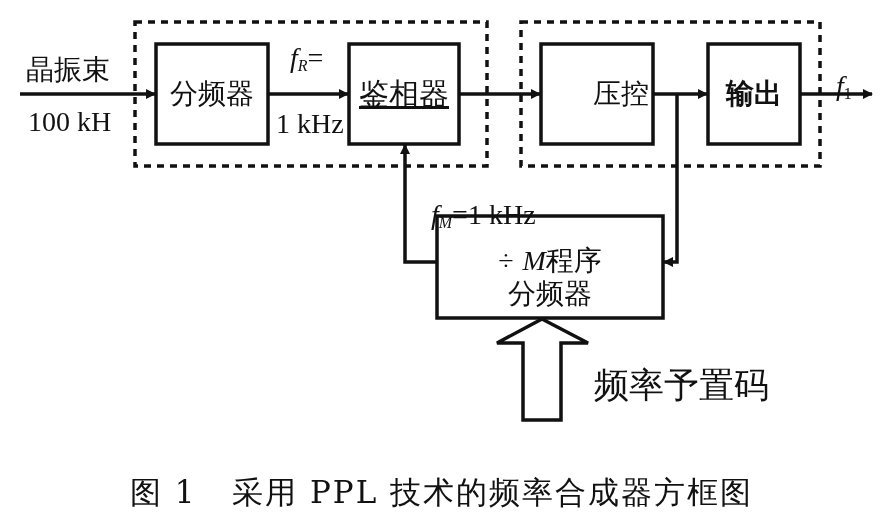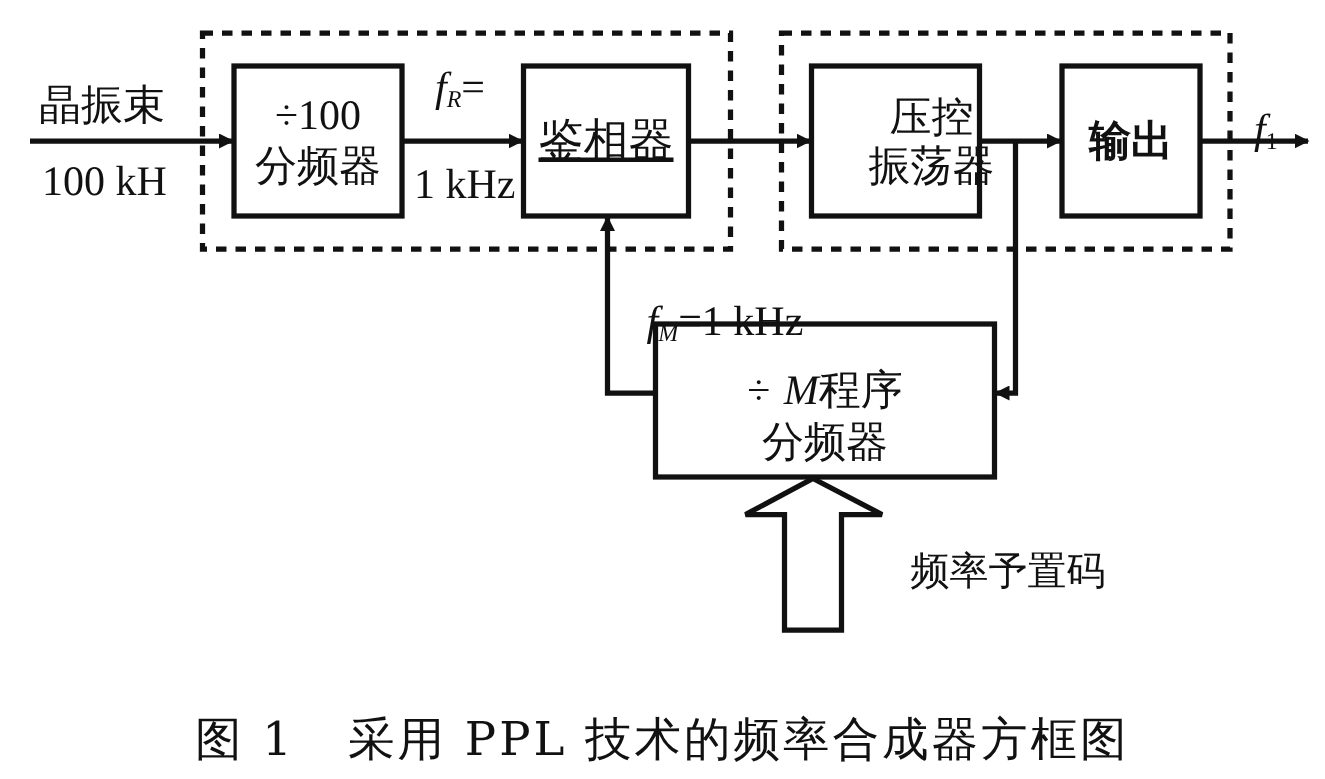--- a/index.html
+++ b/index.html
@@ -46,7 +46,6 @@
 <div class="lbl num" style="left:28px;top:108px;">100 kH</div>
 
 <div class="blk" style="left:156px;top:44px;width:112px;height:100px;">
-  <span class="num">÷100</span>
   <span>分频器</span>
 </div>
 <div class="blk" style="left:349px;top:44px;width:110px;height:100px;font-size:30px;text-decoration:underline;">

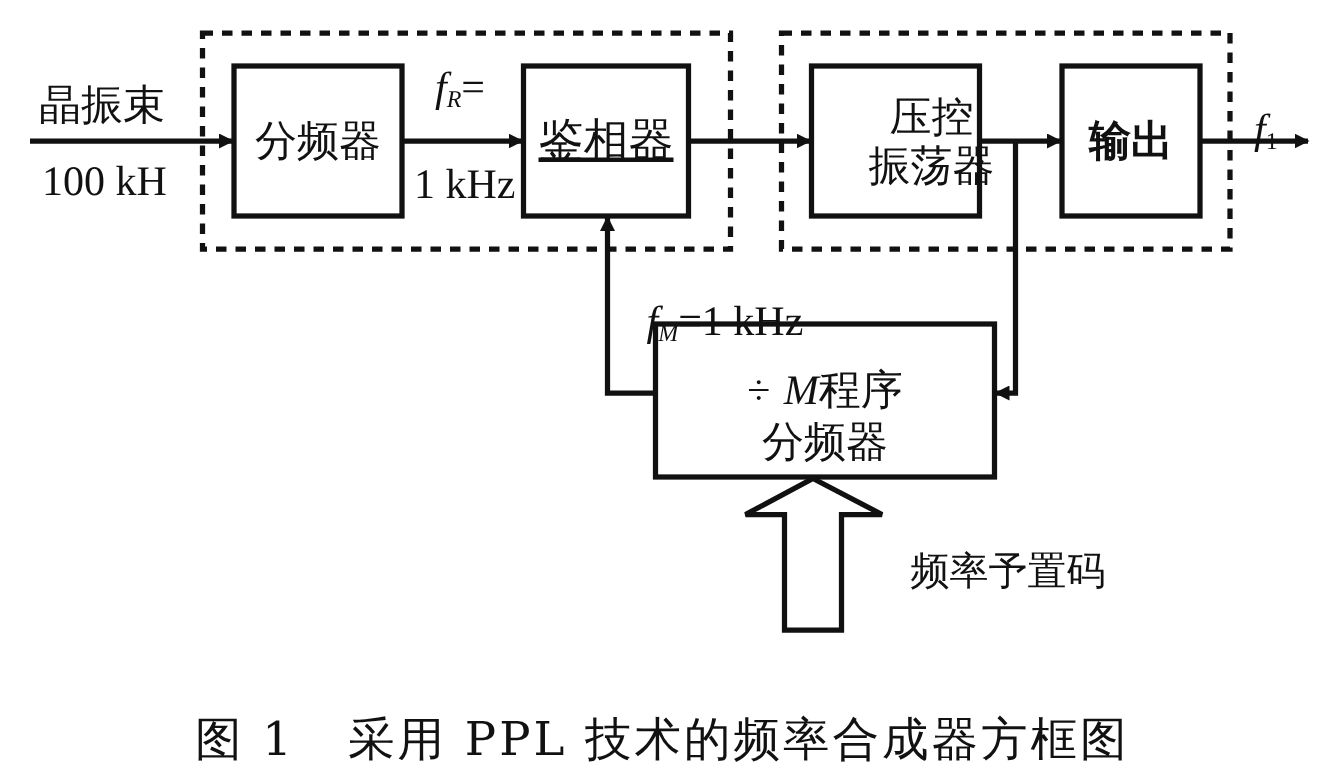--- a/index.html
+++ b/index.html
@@ -53,7 +53,6 @@
 </div>
 <div class="blk" style="left:541px;top:44px;width:112px;height:100px;margin-left:24px;">
   <span>压控</span>
-  <span>振荡器</span>
 </div>
 <div class="blk" style="left:708px;top:44px;width:92px;height:100px;font-weight:bold;">
   <span>输出</span>

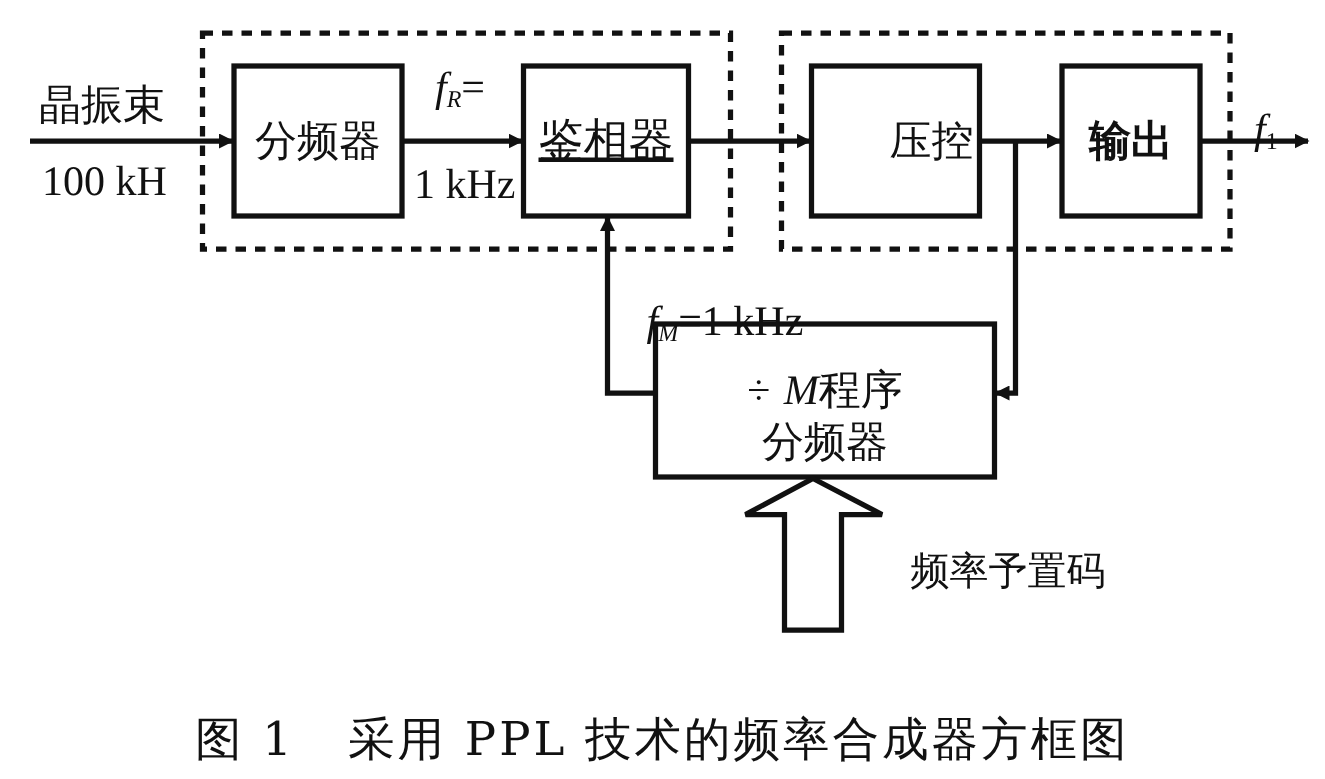--- a/index.html
+++ b/index.html
@@ -73,7 +73,7 @@
   <span class="it">f</span><sub class="num">1</sub>
 </div>
 
-<div class="lbl" style="left:607px;top:368px;font-size:26px;">频率予置码</div>
+<div class="lbl" style="left:594px;top:368px;font-size:35px;">频率予置码</div>
 
 <div class="caption">
   <span>图 1</span>&nbsp;&nbsp;&nbsp;<span>采用 PPL 技术的频率合成器方框图</span>

